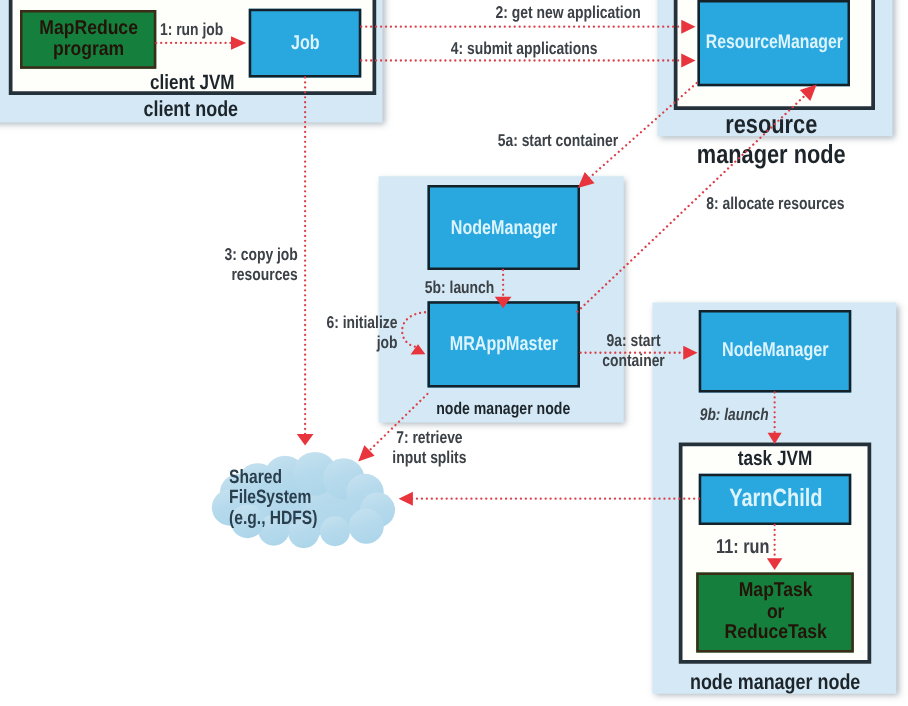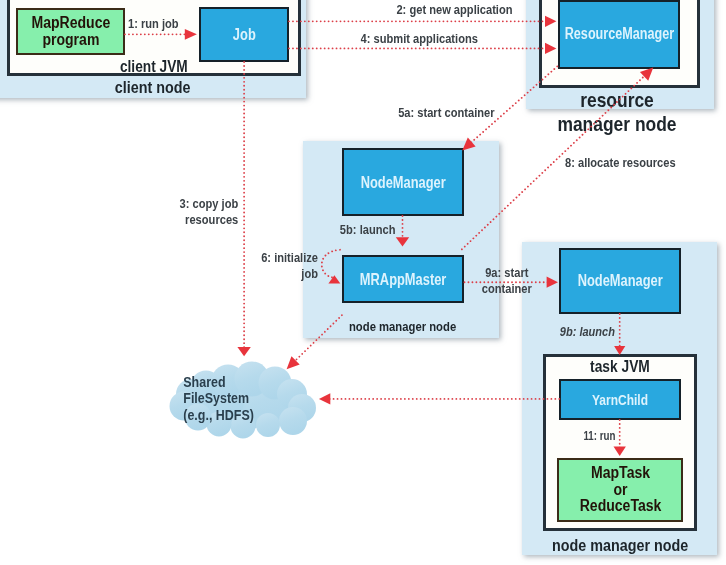--- a/index.html
+++ b/index.html
@@ -18,7 +18,7 @@
   .box{position:absolute;border:2.8px solid #152129;display:flex;
        align-items:center;justify-content:center;text-align:center;}
   .box.blue{background:#29a8df;}
-  .box.orange{background:#86efac;border-color:#3b2c18;}
+  .box.orange{background:#15803d;border-color:#3b2c18;}
   .box > span{display:inline-block;line-height:1.03;white-space:pre-line;
               transform:scaleX(.80) translateZ(0);transform-origin:center center;}
   .box.blue > span{color:#ddf3fd;font-weight:700;}

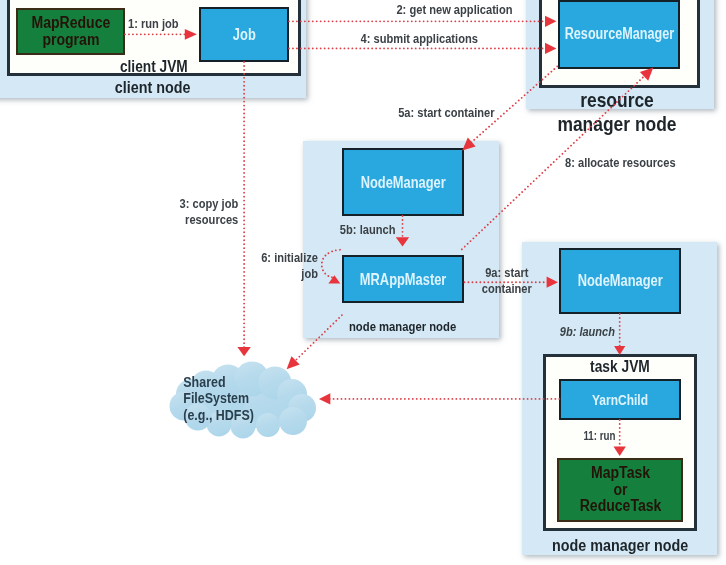--- a/index.html
+++ b/index.html
@@ -68,7 +68,7 @@
   <div class="box blue" style="left:341.5px;top:148.3px;width:122.6px;height:67.4px;font-size:16.1px;">
       <span>NodeManager</span>
   </div>
-  <div class="box blue" style="left:341.5px;top:255px;width:122.6px;height:48px;font-size:16.1px;">
+  <div class="box blue" style="left:341.5px;top:241px;width:122.6px;height:69px;font-size:16.1px;">
       <span>MRAppMaster</span>
   </div>
   <div class="cap" style="left:303.5px;top:319.3px;width:198px;font-size:13.6px;text-align:center;"><span>node manager node</span></div>

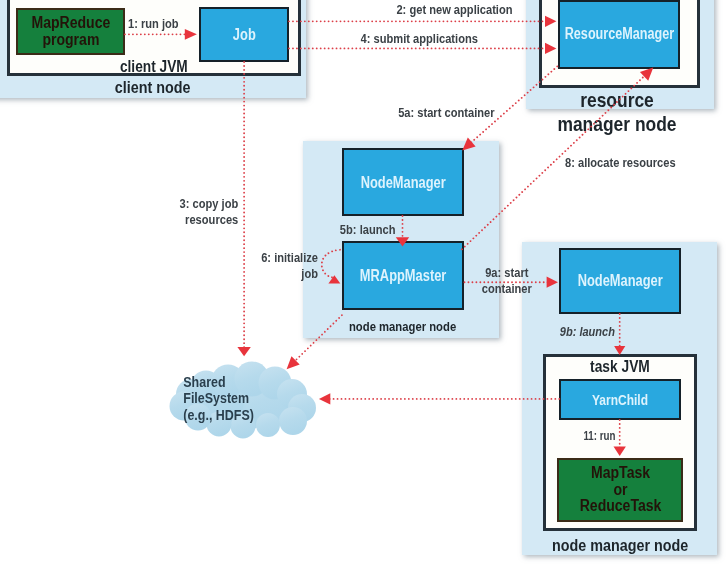--- a/index.html
+++ b/index.html
@@ -129,6 +129,8 @@
   <div class="lbl r" style="left:327.4px;top:221.57px;width:70px;"><span>5b: launch</span></div>
   <div class="lbl r" style="left:239.8px;top:249.57px;width:78px;text-align:right;"><span>6: initialize
 job</span></div>
+  <div class="lbl" style="left:295px;top:341.57px;width:96px;text-align:center;"><span>7: retrieve
+input splits</span></div>
   <div class="lbl l" style="left:564.7px;top:154.77px;"><span>8: allocate resources</span></div>
   <div class="lbl" style="left:469.2px;top:264.87px;width:76px;text-align:center;"><span>9a: start
 container</span></div>

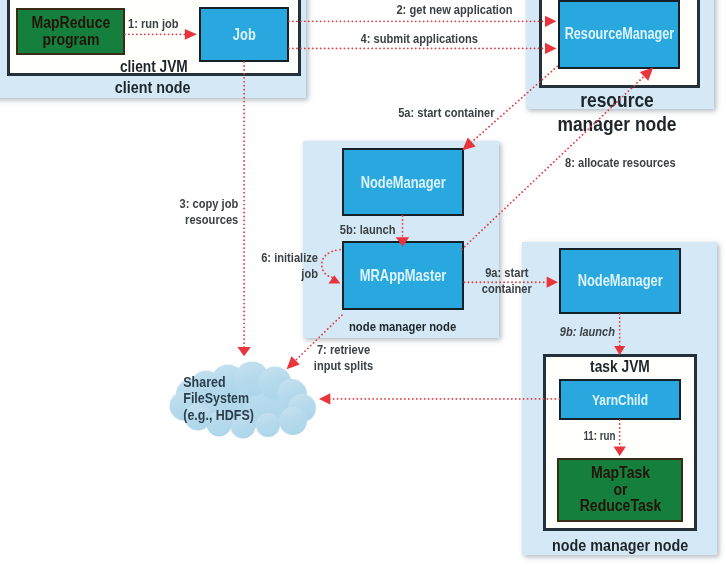--- a/index.html
+++ b/index.html
@@ -79,7 +79,7 @@
   </div>
   <div class="jvmbox" style="left:543.1px;top:354.4px;width:153.7px;height:176.6px;"></div>
   <div class="cap" style="left:543.5px;top:358px;width:153px;font-size:16.6px;text-align:center;"><span>task JVM</span></div>
-  <div class="box blue" style="left:559.3px;top:379.4px;width:122px;height:40.7px;font-size:15px;">
+  <div class="box blue" style="left:559.3px;top:379.4px;width:122px;height:40.7px;font-size:20px;">
       <span>YarnChild</span>
   </div>
   <div class="box orange" style="left:556.8px;top:457.8px;width:126.5px;height:64.1px;font-size:16px;">

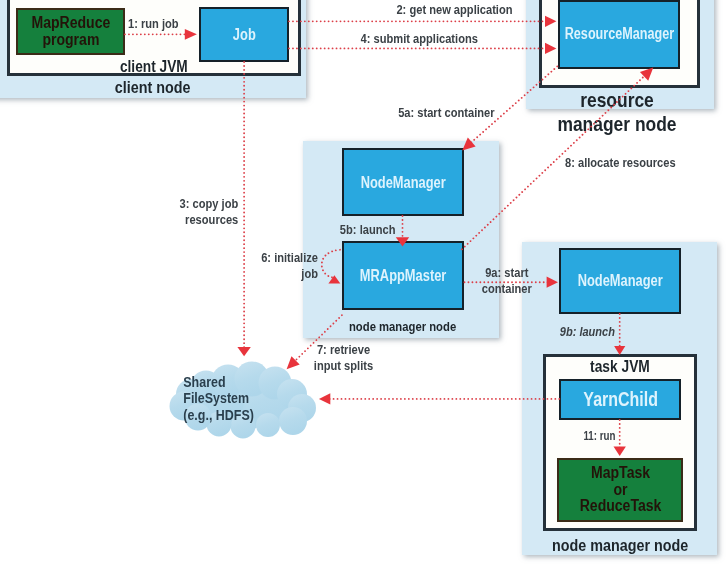--- a/index.html
+++ b/index.html
@@ -135,7 +135,7 @@
   <div class="lbl" style="left:469.2px;top:264.87px;width:76px;text-align:center;"><span>9a: start
 container</span></div>
   <div class="lbl r" style="left:545px;top:324.2px;width:70px;text-align:right;font-size:13.6px;font-style:italic;"><span>9b: launch</span></div>
-  <div class="lbl r" style="left:560px;top:429.3px;width:55px;text-align:right;font-size:12px;"><span>11: run</span></div>
+  <div class="lbl r" style="left:560px;top:429.3px;width:55px;text-align:right;font-size:16px;"><span>11: run</span></div>
 
   <svg class="art" viewBox="0 0 726 565">
     <g fill="none" stroke="#dc3f48" stroke-width="1.85" stroke-dasharray="0.01 3.95" stroke-linecap="round">

